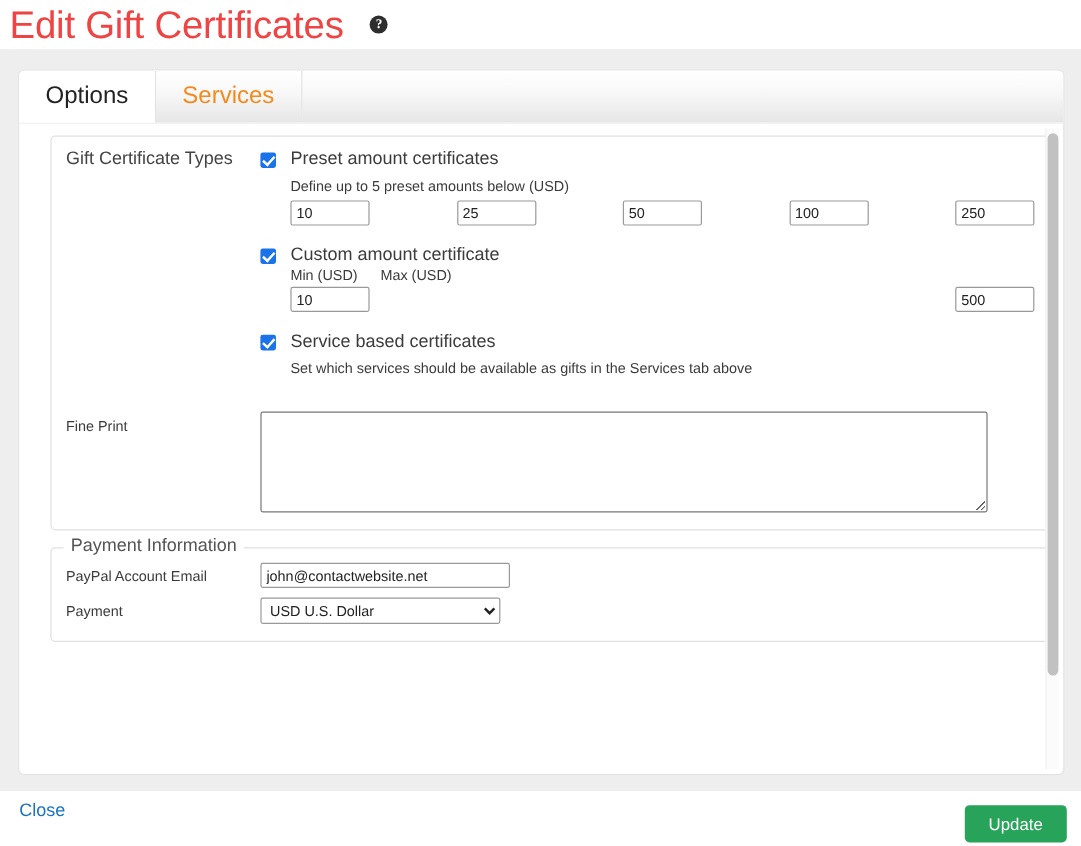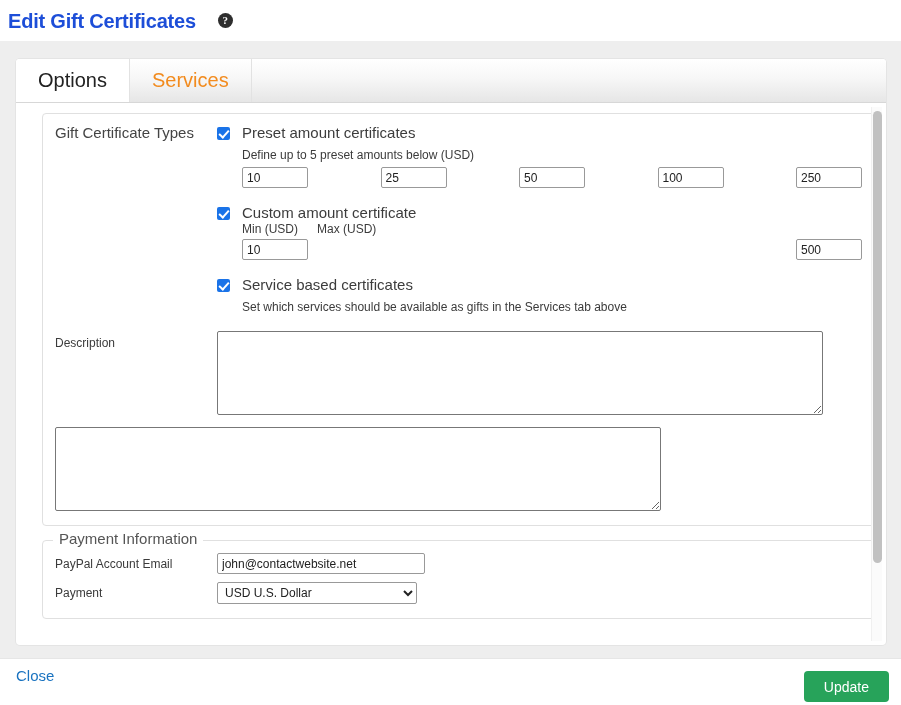--- a/index.html
+++ b/index.html
@@ -29,9 +29,9 @@
   }
   .page-title {
     margin-left: 8px;
-    font-size: 20px;
-    color: #1d4ed8;
-    font-weight: bold;
+    font-size: 32px;
+    color: #ef4444;
+    font-weight: normal;
     letter-spacing: -0.2px;
     line-height: 28px;
   }

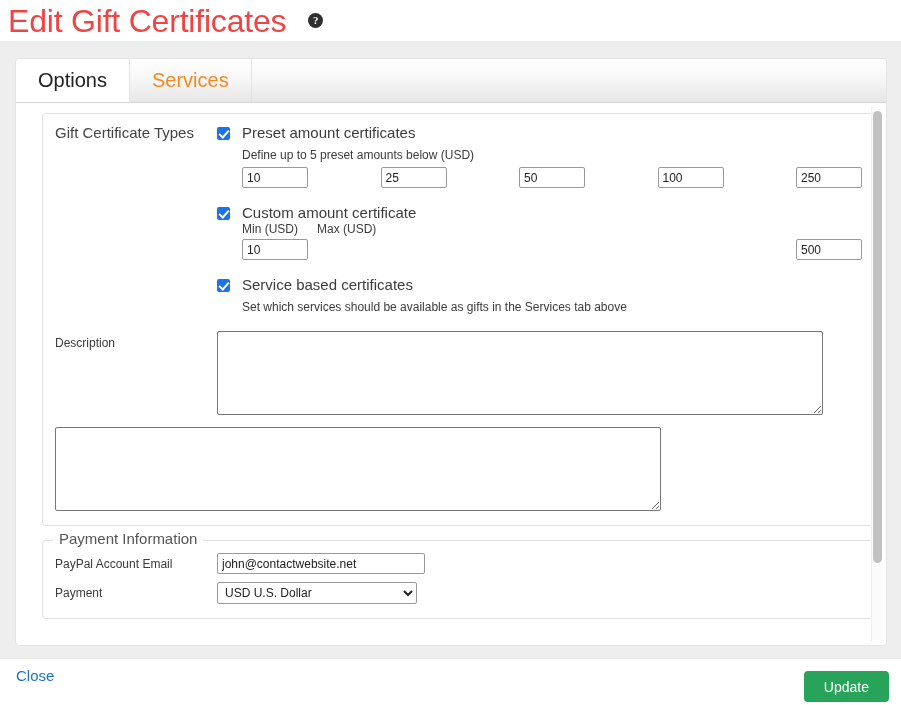--- a/index.html
+++ b/index.html
@@ -386,12 +386,6 @@
               </div>
             </div>
 
-            <div class="row">
-              <div class="row-label">Description</div>
-              <div class="row-field">
-                <textarea placeholder="" style=""></textarea>
-              </div>
-            </div>
 
             <div class="tr-gap"></div>
 

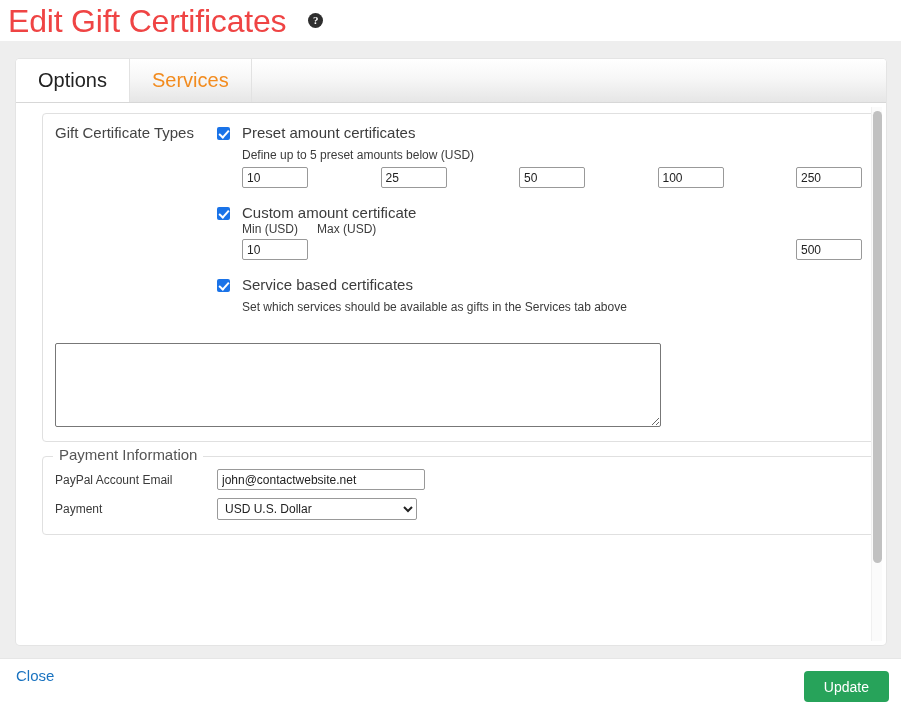--- a/index.html
+++ b/index.html
@@ -390,6 +390,7 @@
             <div class="tr-gap"></div>
 
             <div class="row">
+              <div class="row-label">Fine Print</div>
               <div class="row-field">
                 <textarea placeholder="" style=""></textarea>
               </div>

